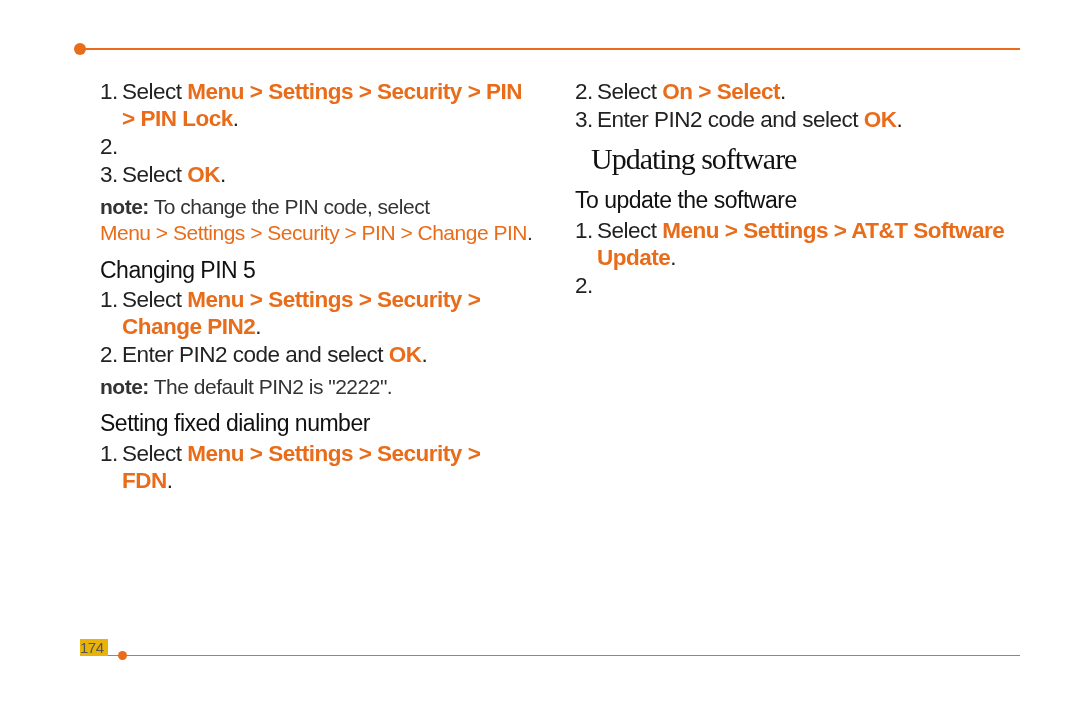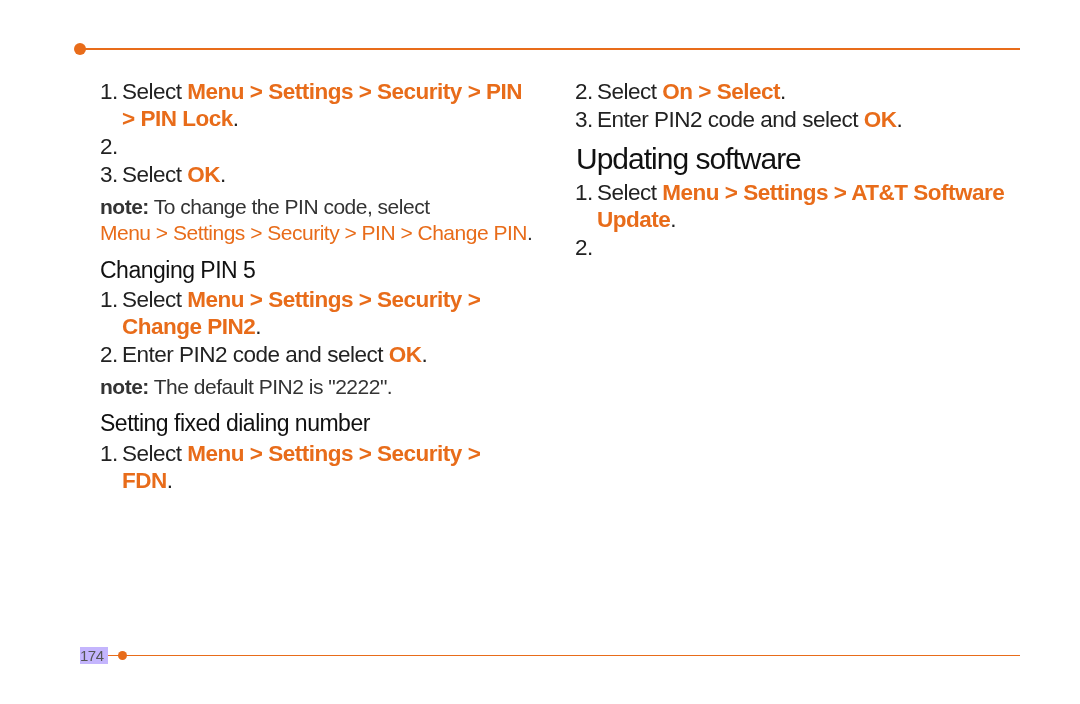--- a/index.html
+++ b/index.html
@@ -20,7 +20,7 @@
   .ol .num { min-width: 22px; }
   .note { font-size: 21px; color: #333; margin: 6px 0 10px 0; line-height: 1.25; }
   .note-label { font-weight: 600; }
-  h2.section { font-size: 30px; font-weight: 400; margin: 8px 0 2px 1px; color: #111; letter-spacing: -1px; }
+  h2.section { font-size: 30px; font-weight: 400; margin: 8px 0 2px 16px; color: #111; letter-spacing: -1px; font-family: Liberation Serif, serif; }
   h3.subsection { font-size: 23px; font-weight: 500; margin: 10px 0 2px 0; color: #111; letter-spacing: -0.5px; }
   .para { margin-bottom: 4px; }
   .italic { font-style: italic; }

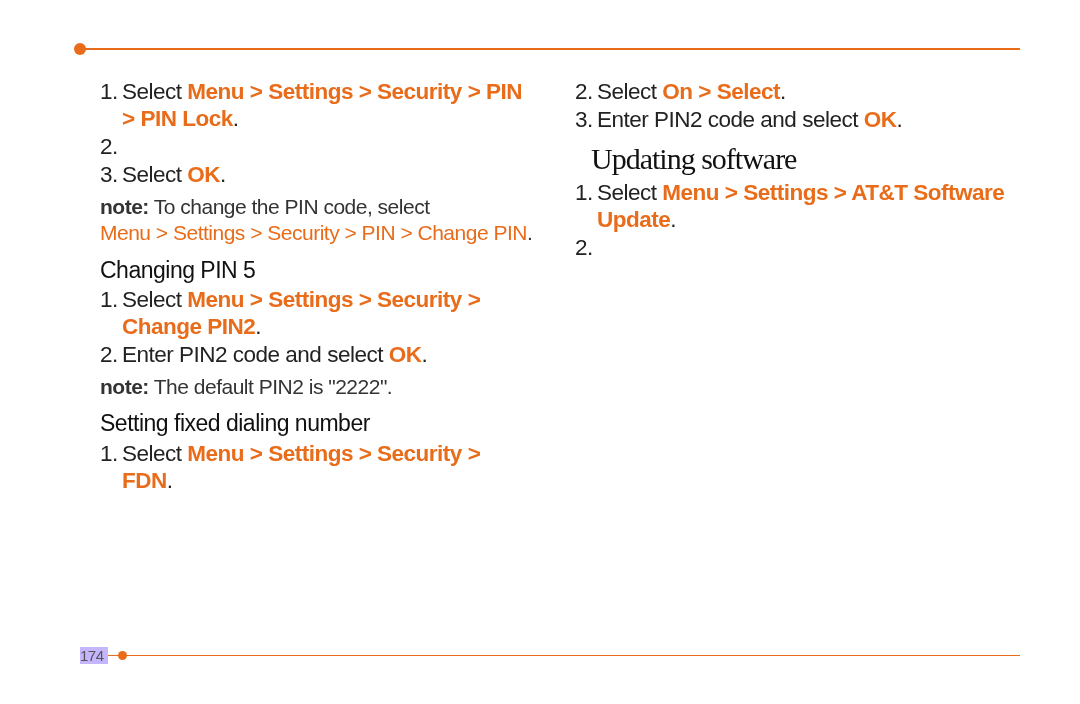--- a/index.html
+++ b/index.html
@@ -107,6 +107,7 @@
 
       <h2 class="section">Updating software</h2>
 
+      <h3 class="subsection">To update the software</h3>
       <div class="ol">
         <div class="li">
           <span class="num">1.</span>

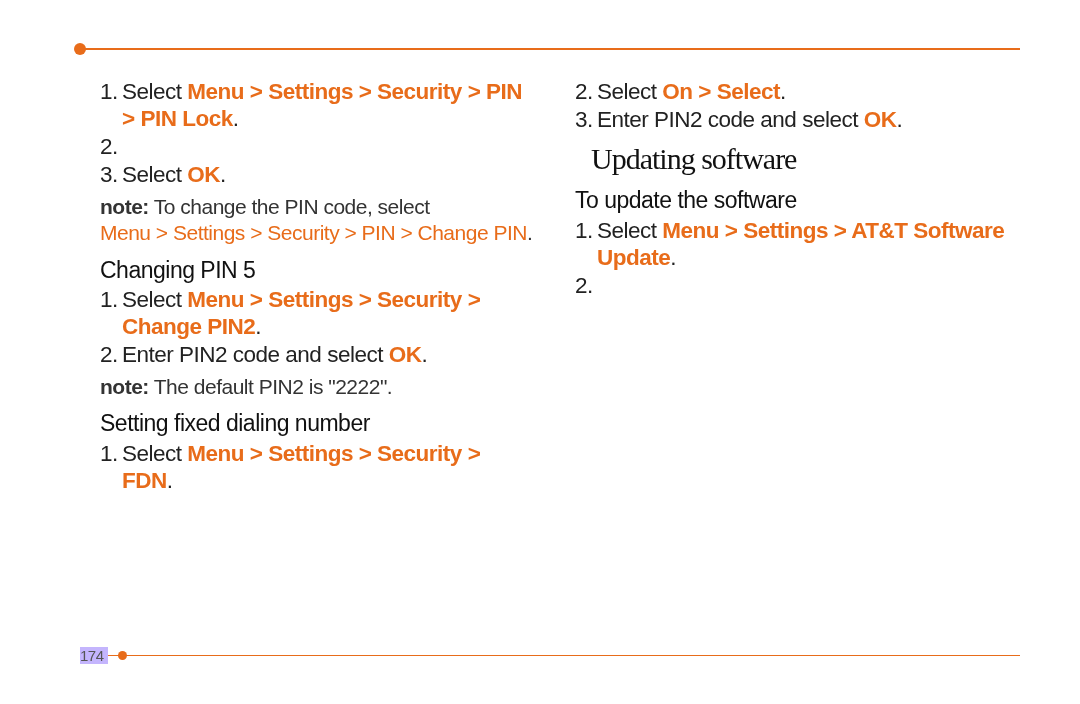--- a/index.html
+++ b/index.html
@@ -10,7 +10,7 @@
   .bottom-rule { position: absolute; left: 80px; right: 60px; bottom: 48px; height: 1px; background: #e86c1a; }
   .bottom-rule .dot { position: absolute; top: -4px; width: 9px; height: 9px; border-radius: 50%; background: #e86c1a; }
   .bottom-rule .dot.left { left: 38px; }
-  .page-number { position: absolute; left: 80px; bottom: 40px; font-size: 15px; color: #555; background: #c4b5fd; padding-right: 4px; }
+  .page-number { position: absolute; left: 80px; bottom: 48px; font-size: 15px; color: #555; background: #eab308; padding-right: 4px; }
   .columns { display: flex; gap: 40px; position: absolute; top: 78px; left: 100px; right: 70px; bottom: 70px; }
   .col { flex: 1; font-size: 22.5px; line-height: 1.2; }
   .accent { color: #e86c1a; }

